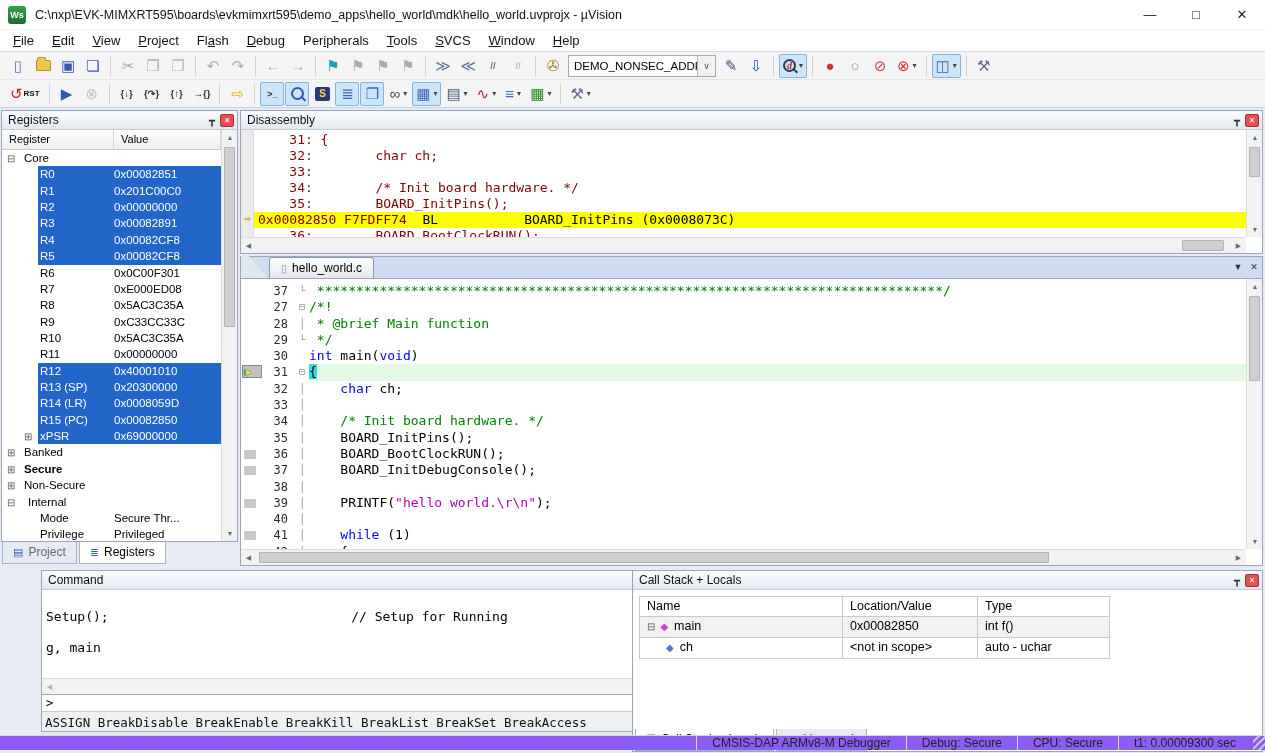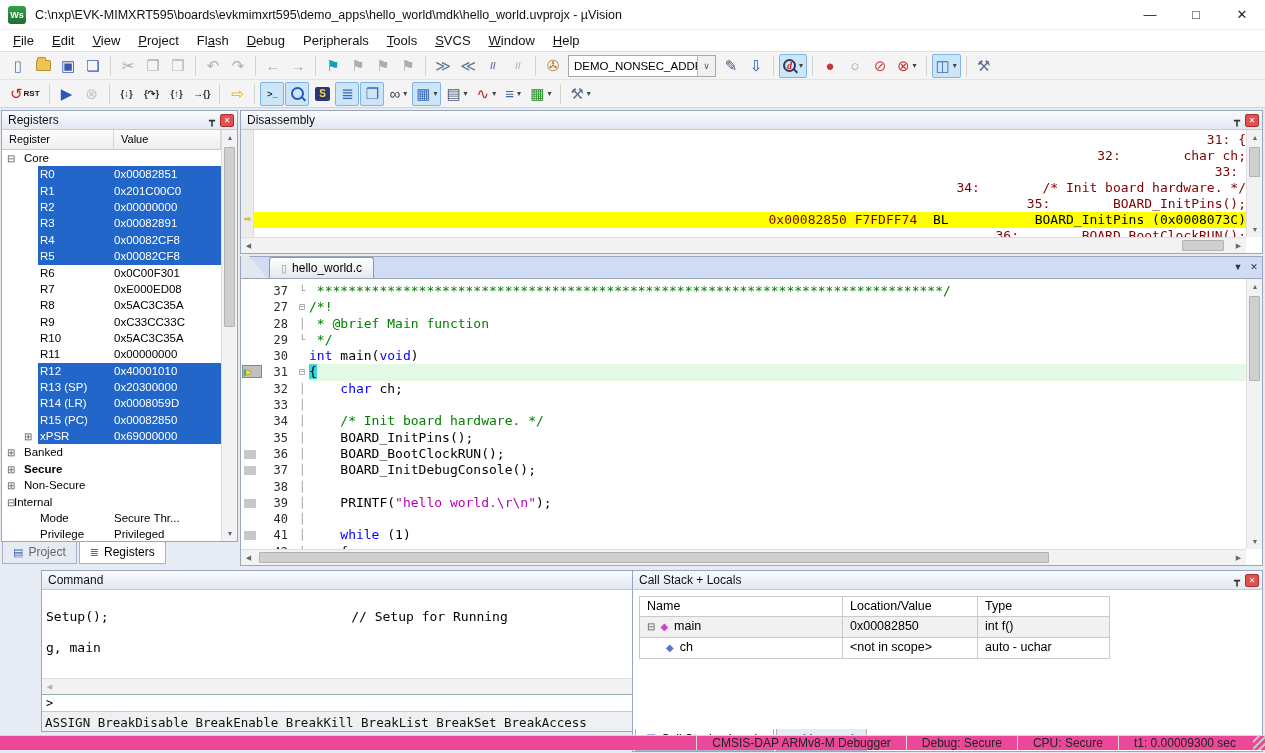--- a/index.html
+++ b/index.html
@@ -461,7 +461,7 @@
       <div id="disasm-gutter">
           <span class="darrow" style="top: 82px;">⇨</span>
         </div>
-      <div id="disasm-lines" style="padding-top: 2px; text-align: right;">
+      <div id="disasm-lines" style="padding-top: 2px;">
           <div class="dline">    31: {</div>
           <div class="dline">    32:        char ch;</div>
           <div class="dline">    33: </div>

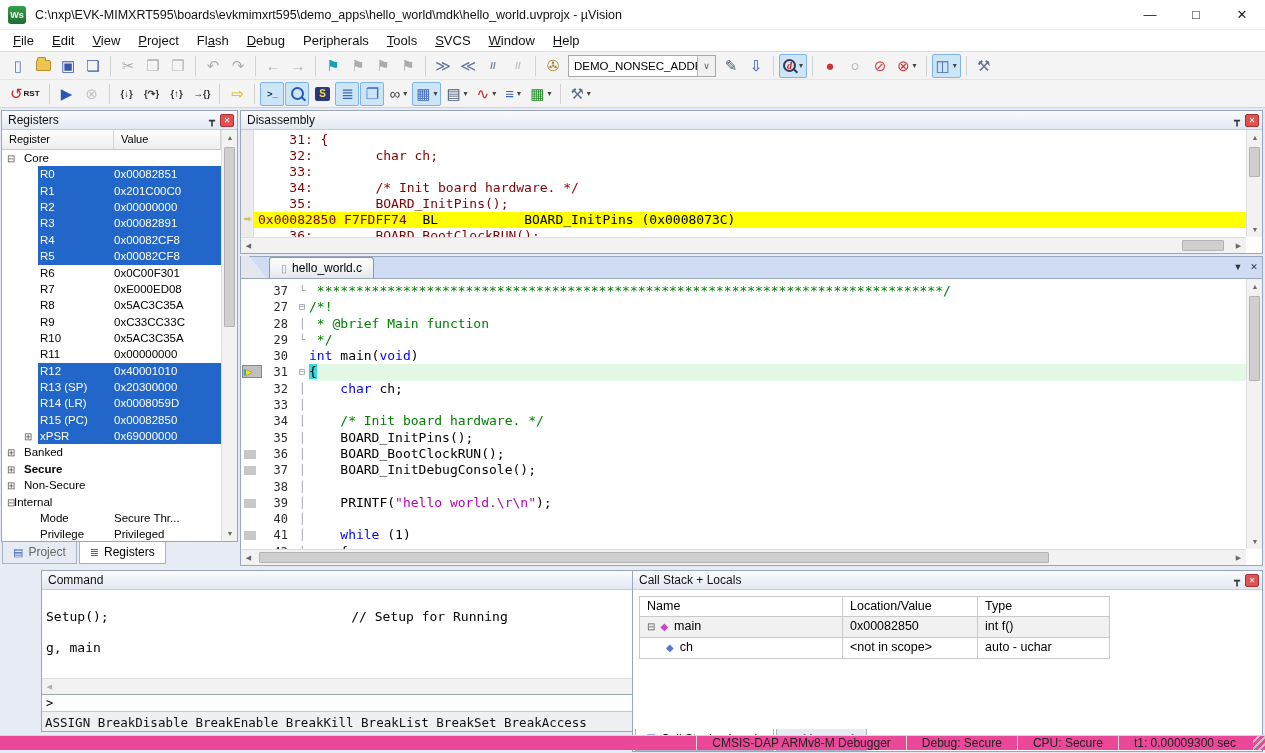--- a/index.html
+++ b/index.html
@@ -422,7 +422,7 @@
         </div>
         <div class="reg-row">
           <span class="exp" style="left: 5px;">⊟</span>
-          <span class="rlbl" style="left: 12px;">Internal</span>
+          <span class="rlbl" style="left: 26px;">Internal</span>
         </div>
         <div class="reg-row">
           <span class="rlbl" style="left: 38px;">Mode</span>

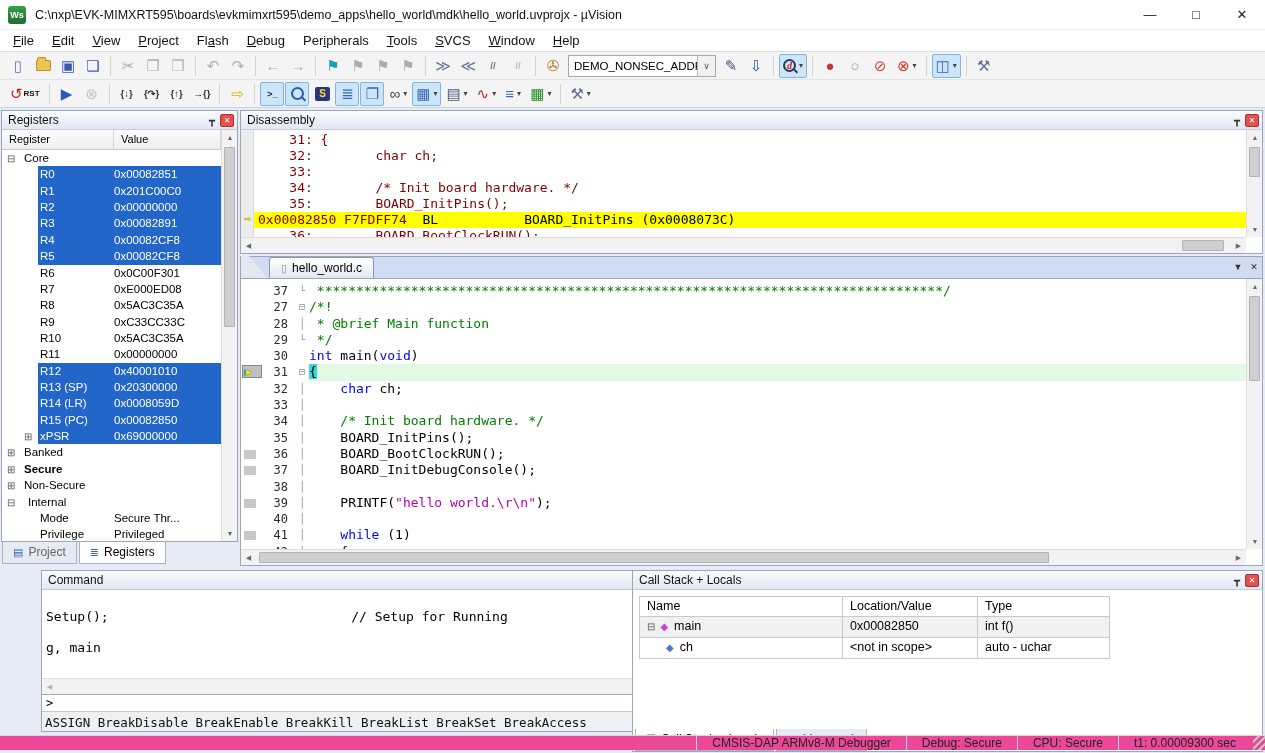--- a/index.html
+++ b/index.html
@@ -106,7 +106,7 @@
   .diamond{font-size:10px;margin-right:6px;}
   .cs-exp{font-size:10px;color:#555;margin-right:5px;}
   
-  #statusbar{position:absolute;left:0;right:0;top:735px;height:15px;background:#ec4899;border-top:1px solid #d6d6d6;display:flex;align-items:center;font-size:12px;color:#222;}
+  #statusbar{position:absolute;left:0;right:0;top:735px;height:15px;background:#8b5cf6;border-top:1px solid #d6d6d6;display:flex;align-items:center;font-size:12px;color:#222;}
   .stat-seg{padding:0 15px;border-left:1px solid #d8d8d8;height:100%;display:flex;align-items:center;white-space:nowrap;}
   .grip{width:12px;height:100%;margin-left:2px;background:repeating-linear-gradient(135deg,transparent 0 3px,#c4c4c4 3px 5px);}
 </style>

